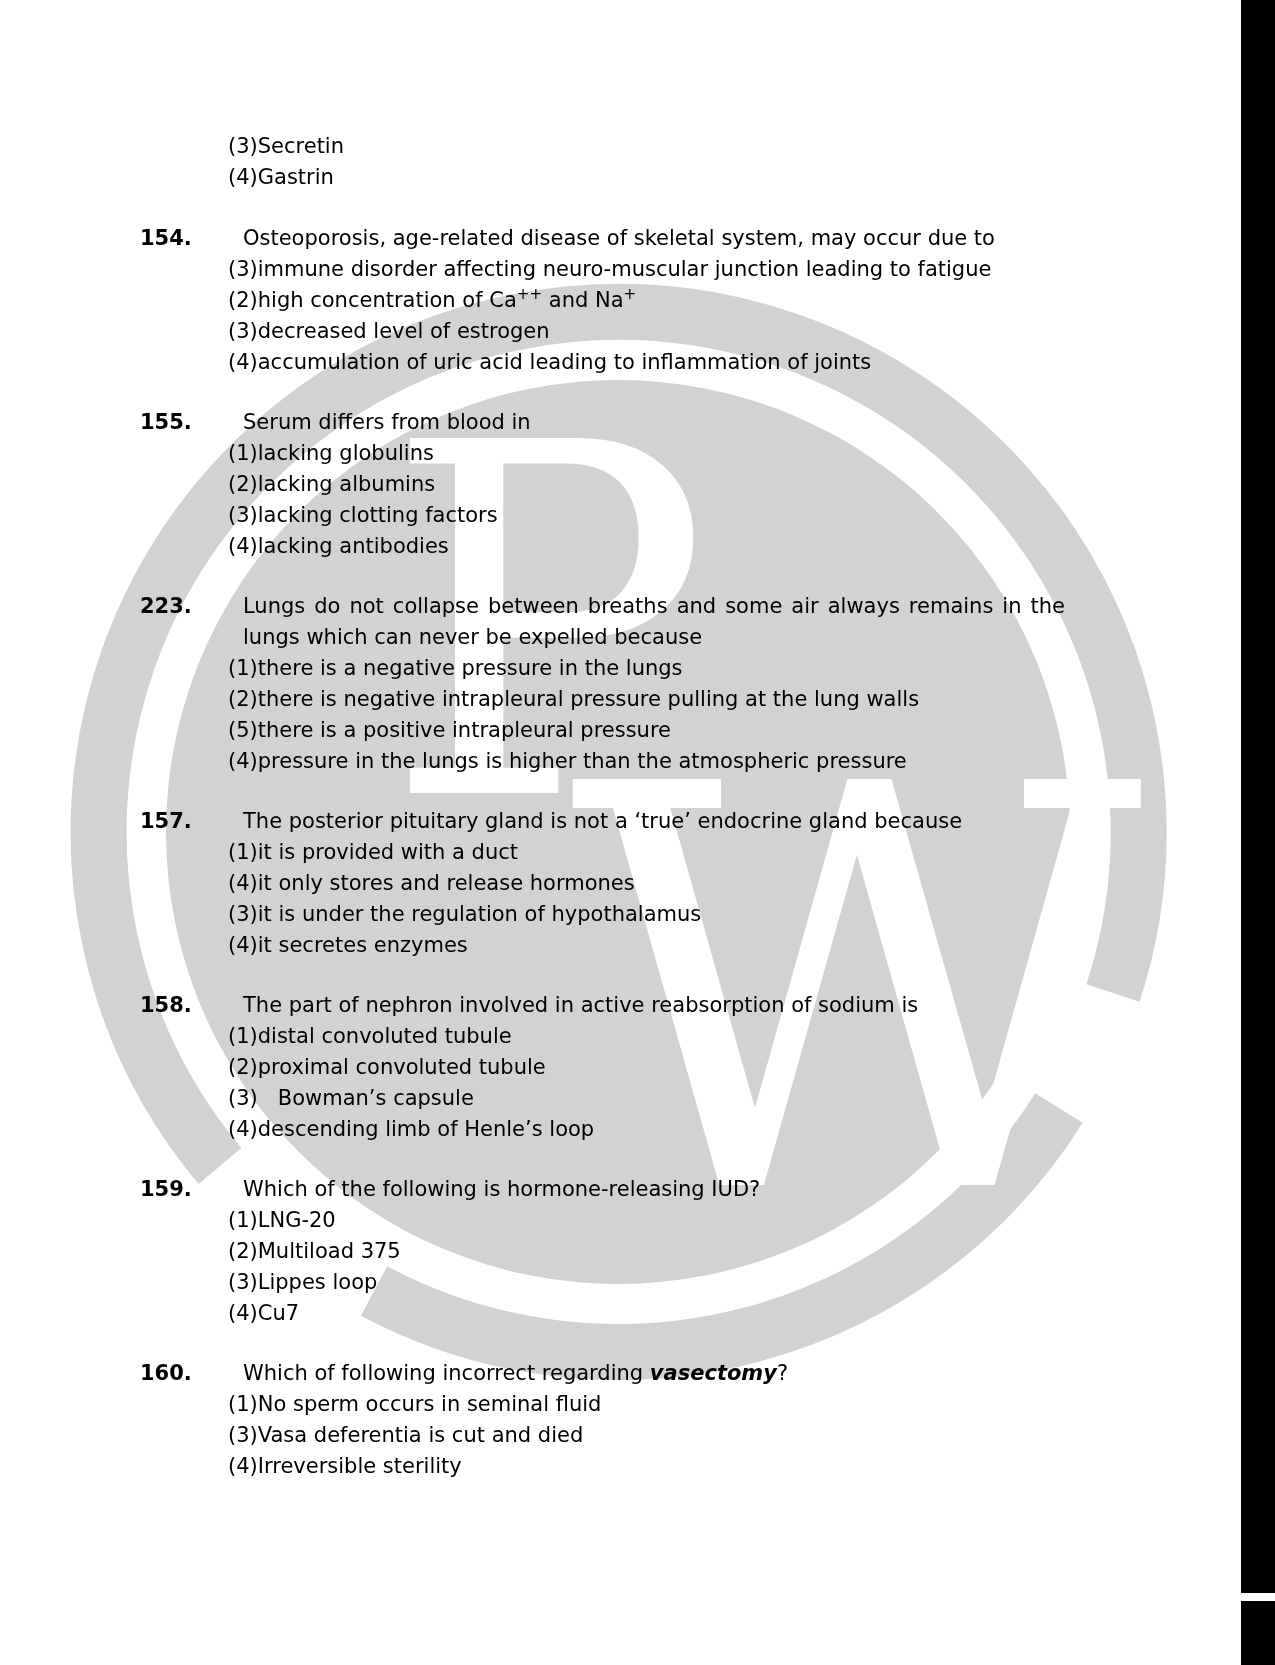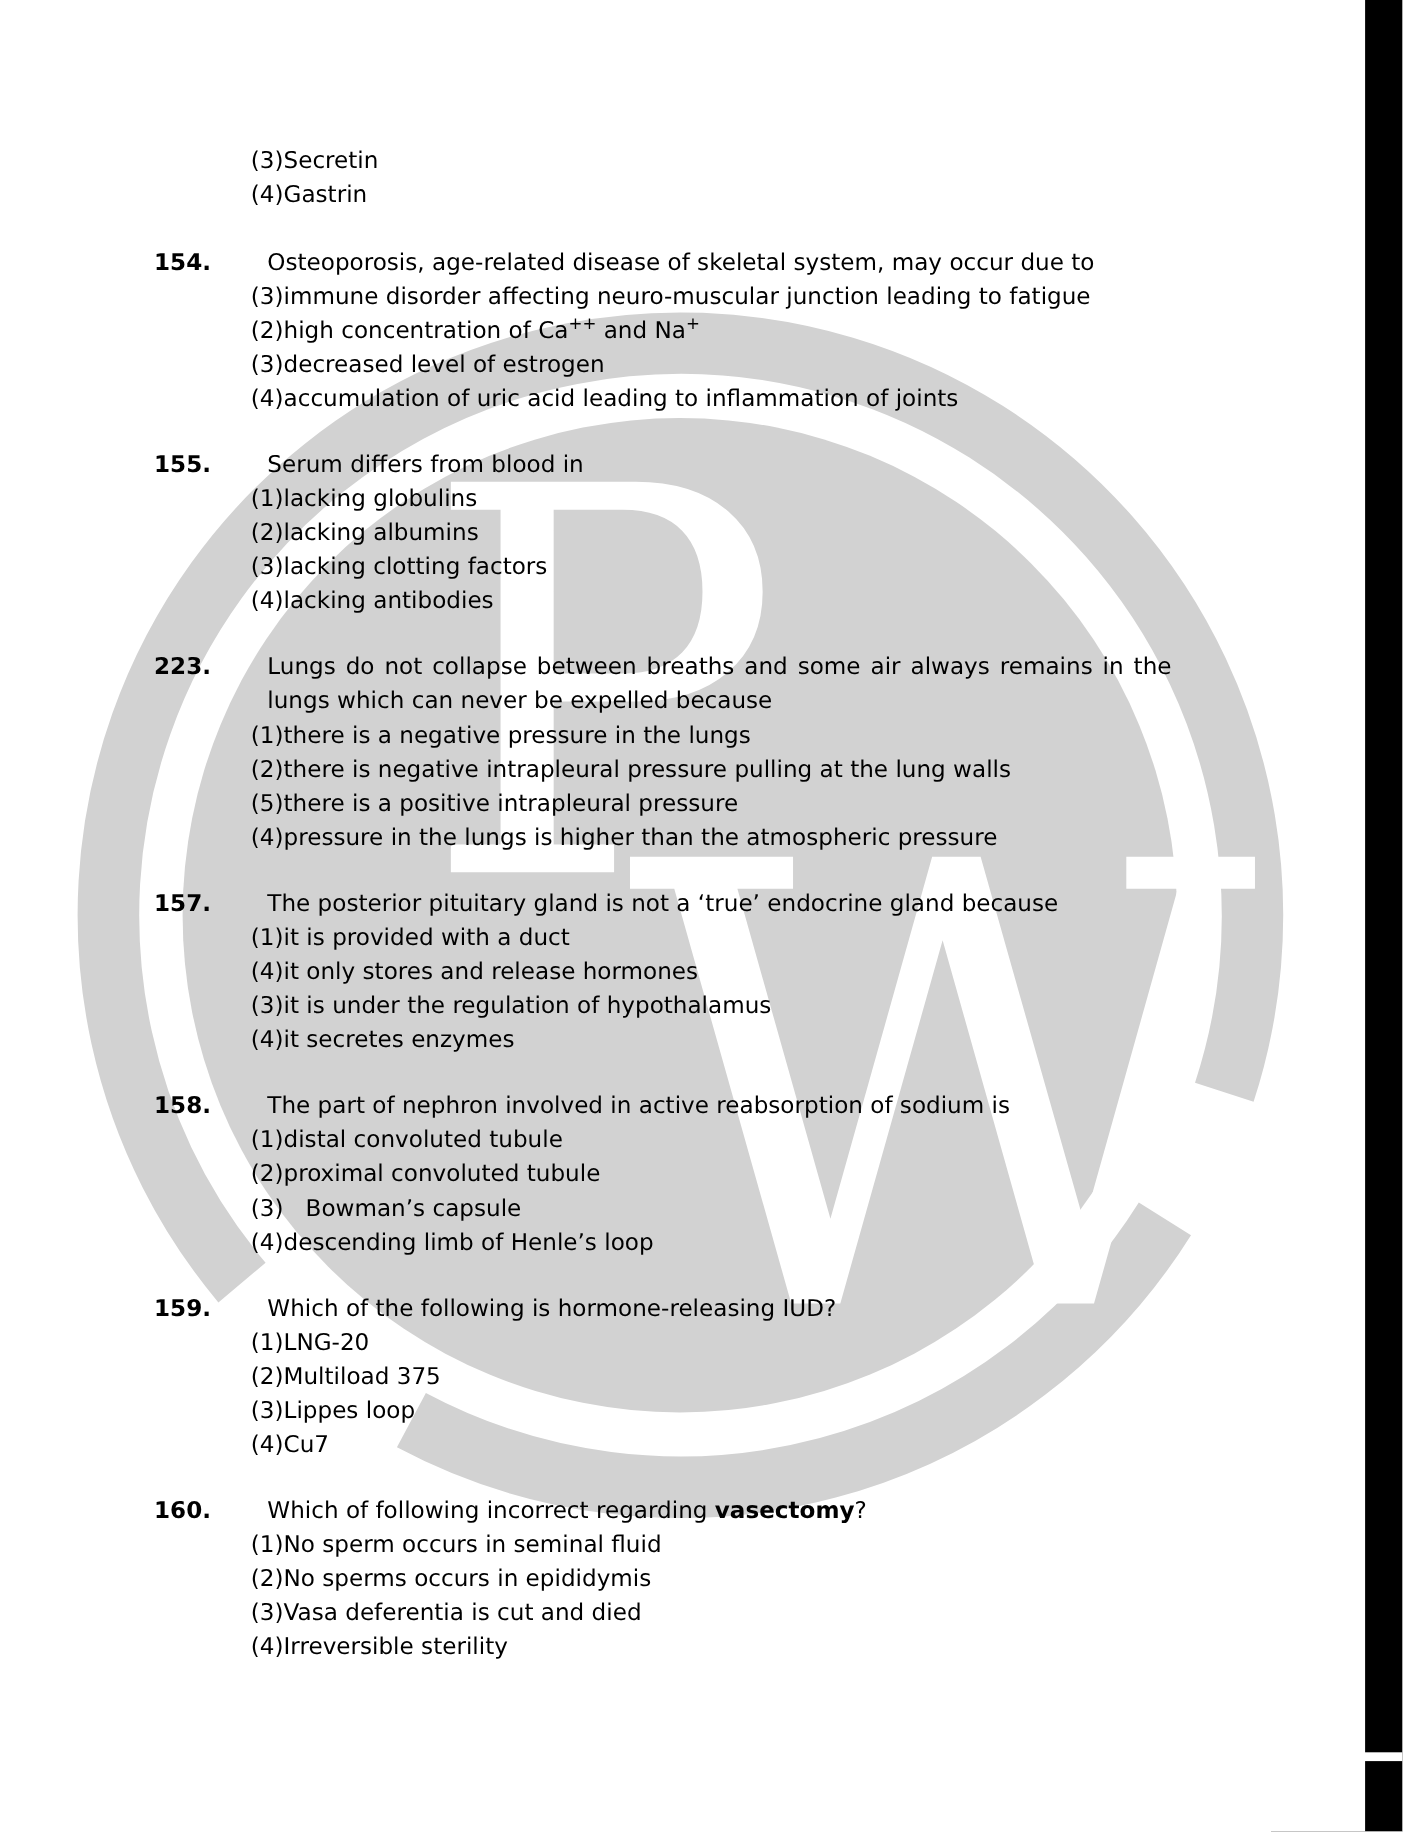--- a/index.html
+++ b/index.html
@@ -37,7 +37,7 @@
     white-space:pre-wrap;
   }
   .s-sup{font-size:0.72em;vertical-align:super;line-height:0;}
-  .s-b{font-weight:700;}
+  .s-b{font-weight:700;font-style:italic;}
   .edge-bar{
     position:absolute;left:1241px;width:34px;
     background:#000000;z-index:3;

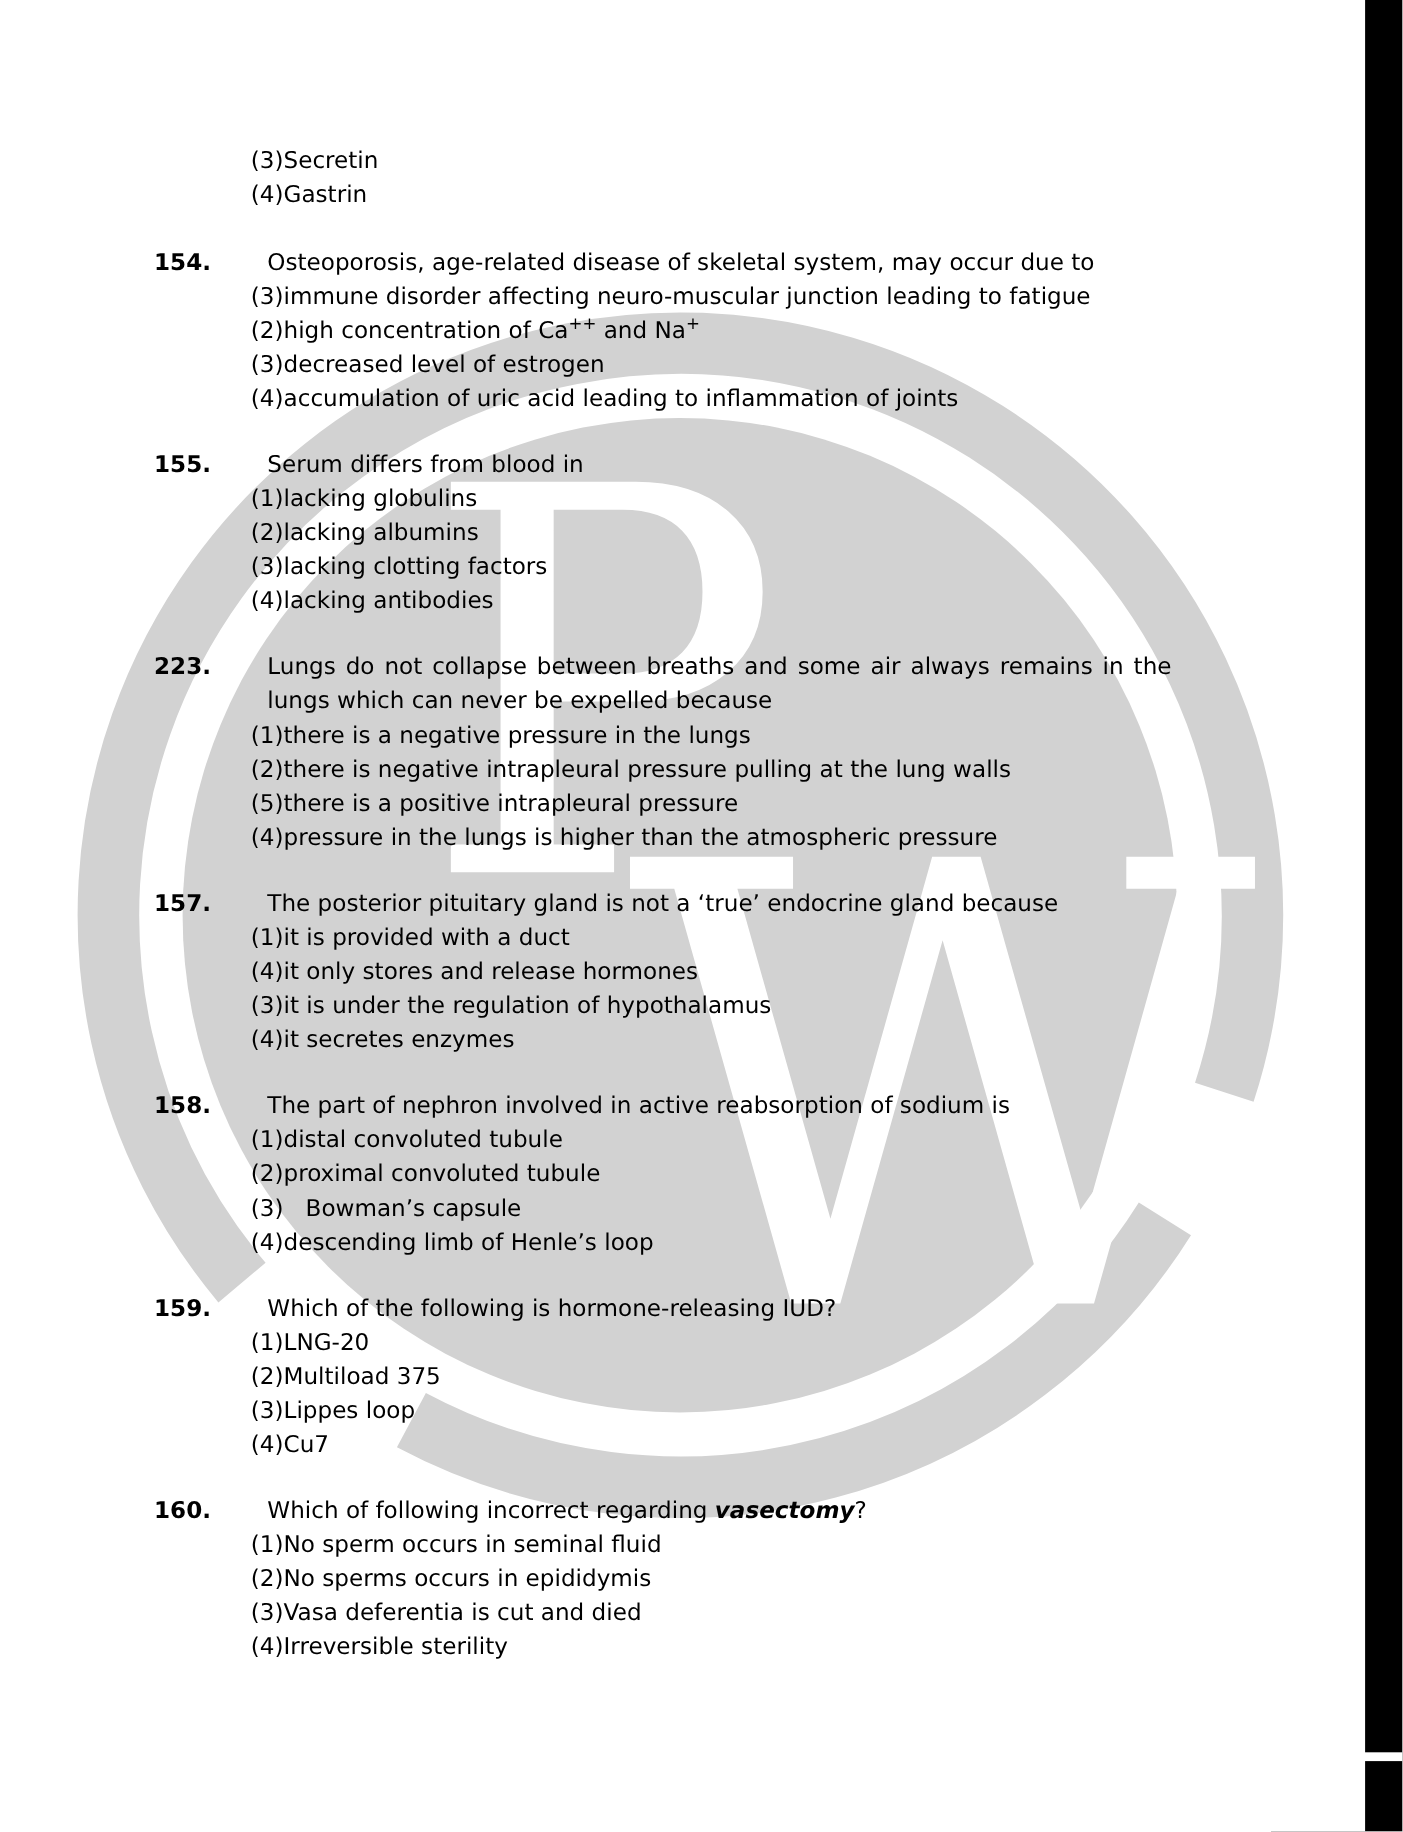--- a/index.html
+++ b/index.html
@@ -118,7 +118,6 @@
           <span class="qnum">160.</span>
           <div class="qtitle"><span>Which of following incorrect regarding </span><span class="s-b">vasectomy</span><span>?</span></div>
           <div class="opt"><span>(1)No sperm occurs in seminal fluid</span></div>
-          <div class="opt"><span>(2)No sperms occurs in epididymis</span></div>
           <div class="opt"><span>(3)Vasa deferentia is cut and died</span></div>
           <div class="opt"><span>(4)Irreversible sterility</span></div>
         </div>

